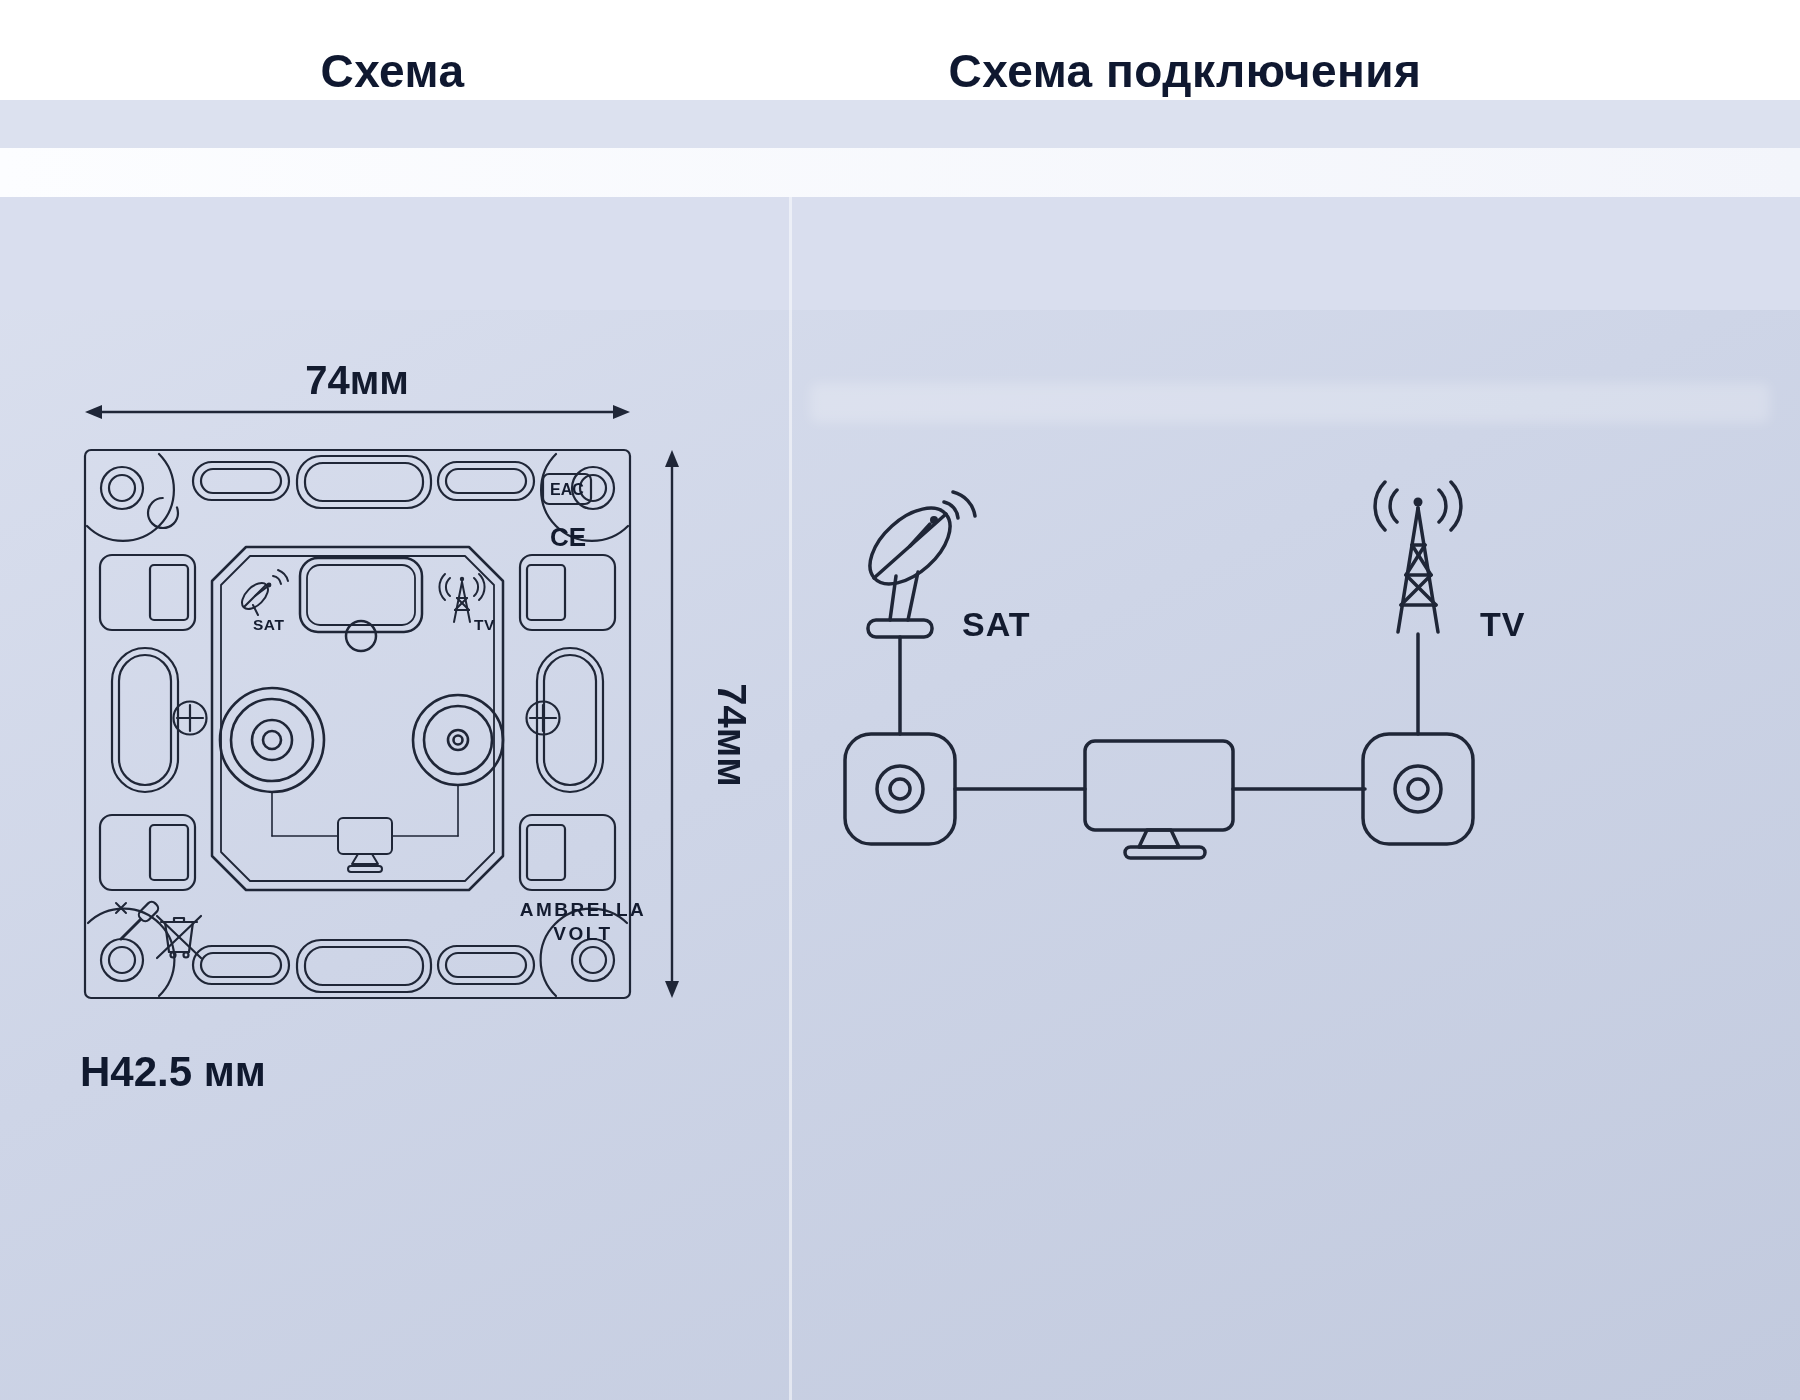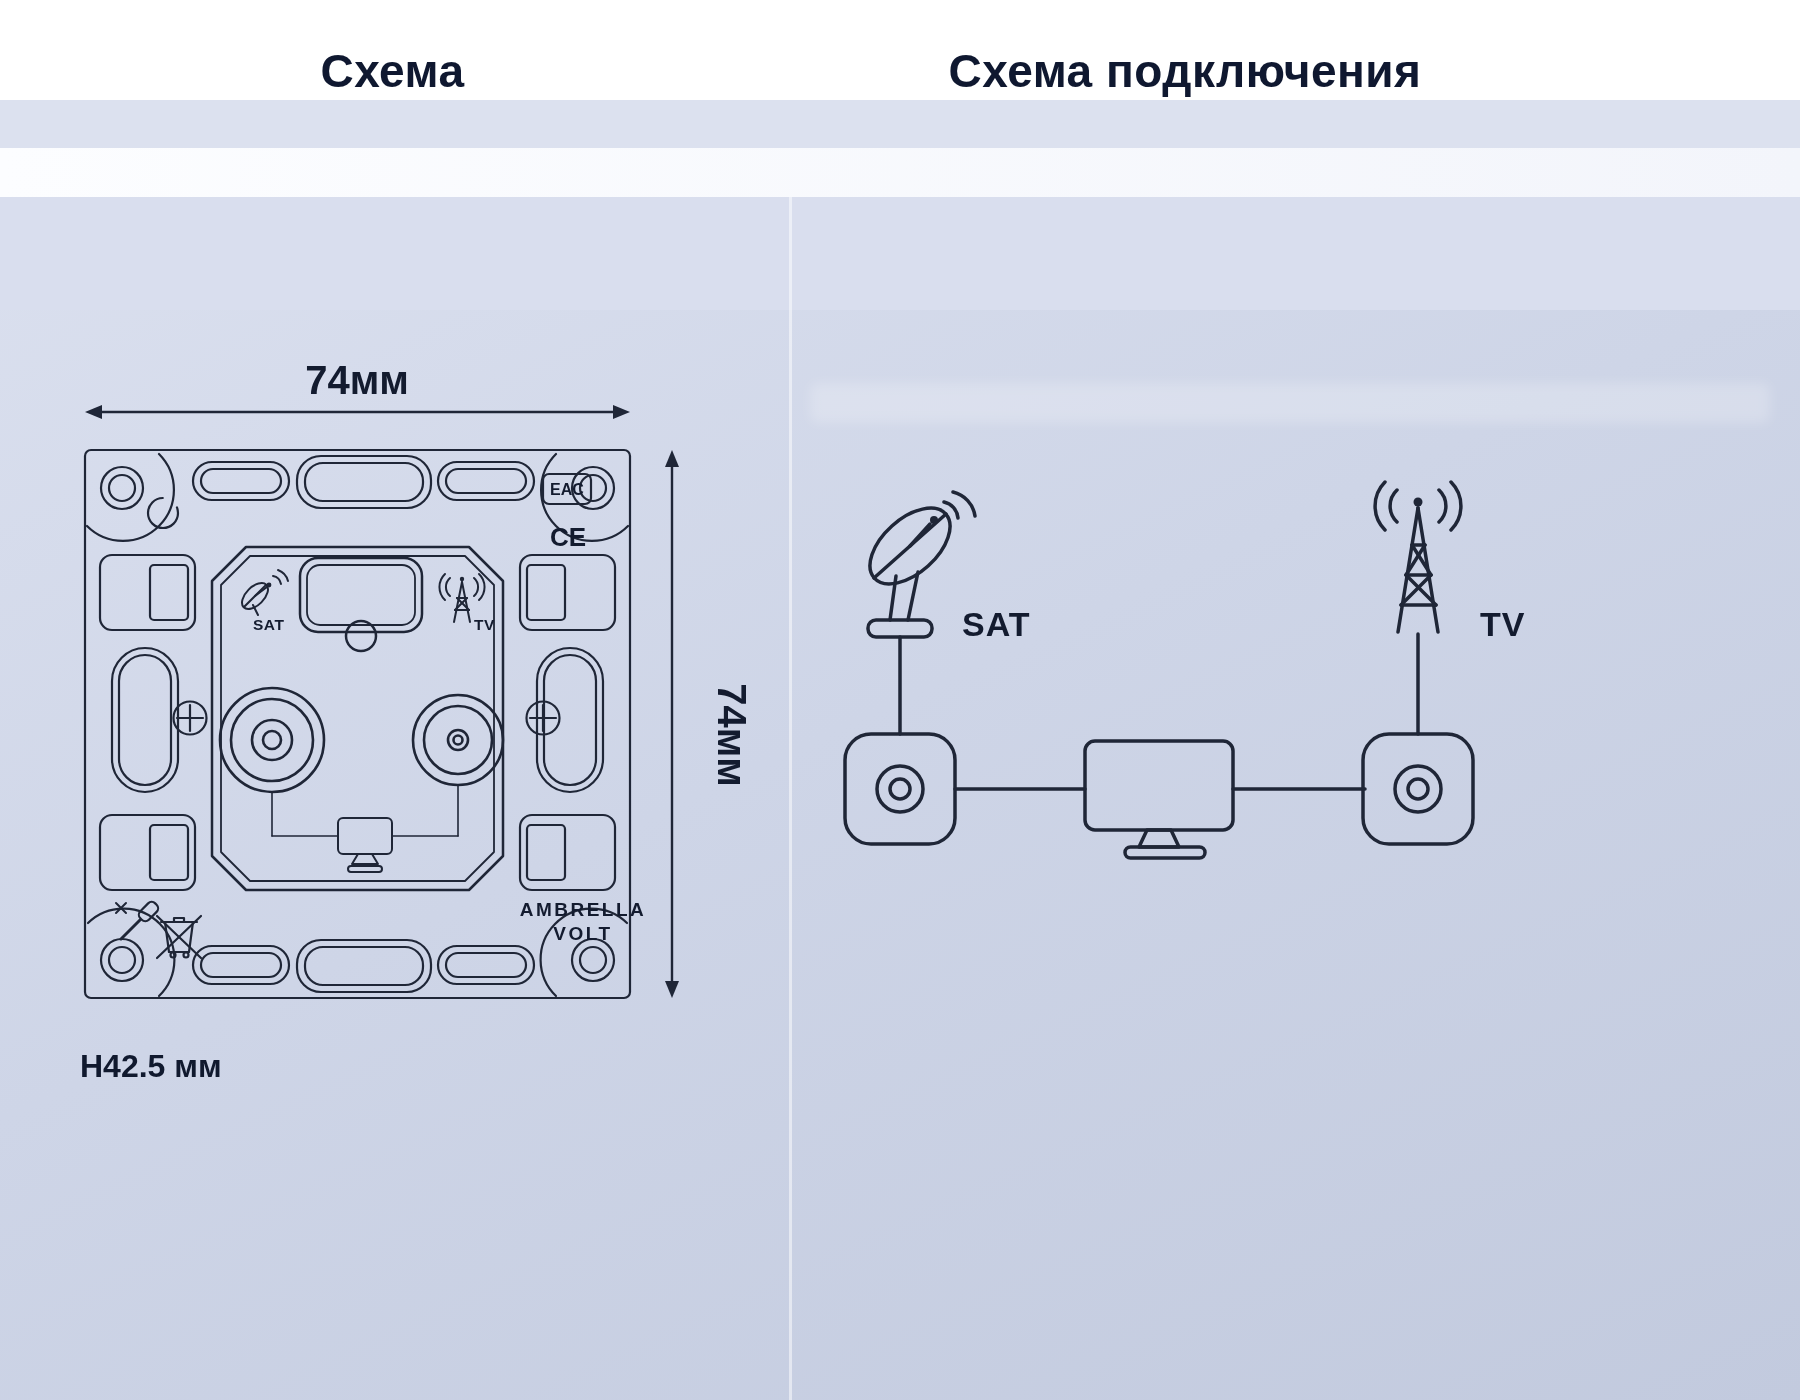--- a/index.html
+++ b/index.html
@@ -28,7 +28,7 @@
 
   .article-code { position:absolute; left:85px; top:230px; font-size:42px; font-weight:600; color:#10192e; }
 
-  .depth-label { position:absolute; left:80px; top:1048px; font-size:32px; font-weight:600; color:#10192e; }
+  .depth-label { position:absolute; left:80px; top:1048px; font-size:42px; font-weight:600; color:#10192e; }
 
   svg { position:absolute; color:var(--line,#1f2637); }
   .drawing-left  { left:60px;  top:350px; }

